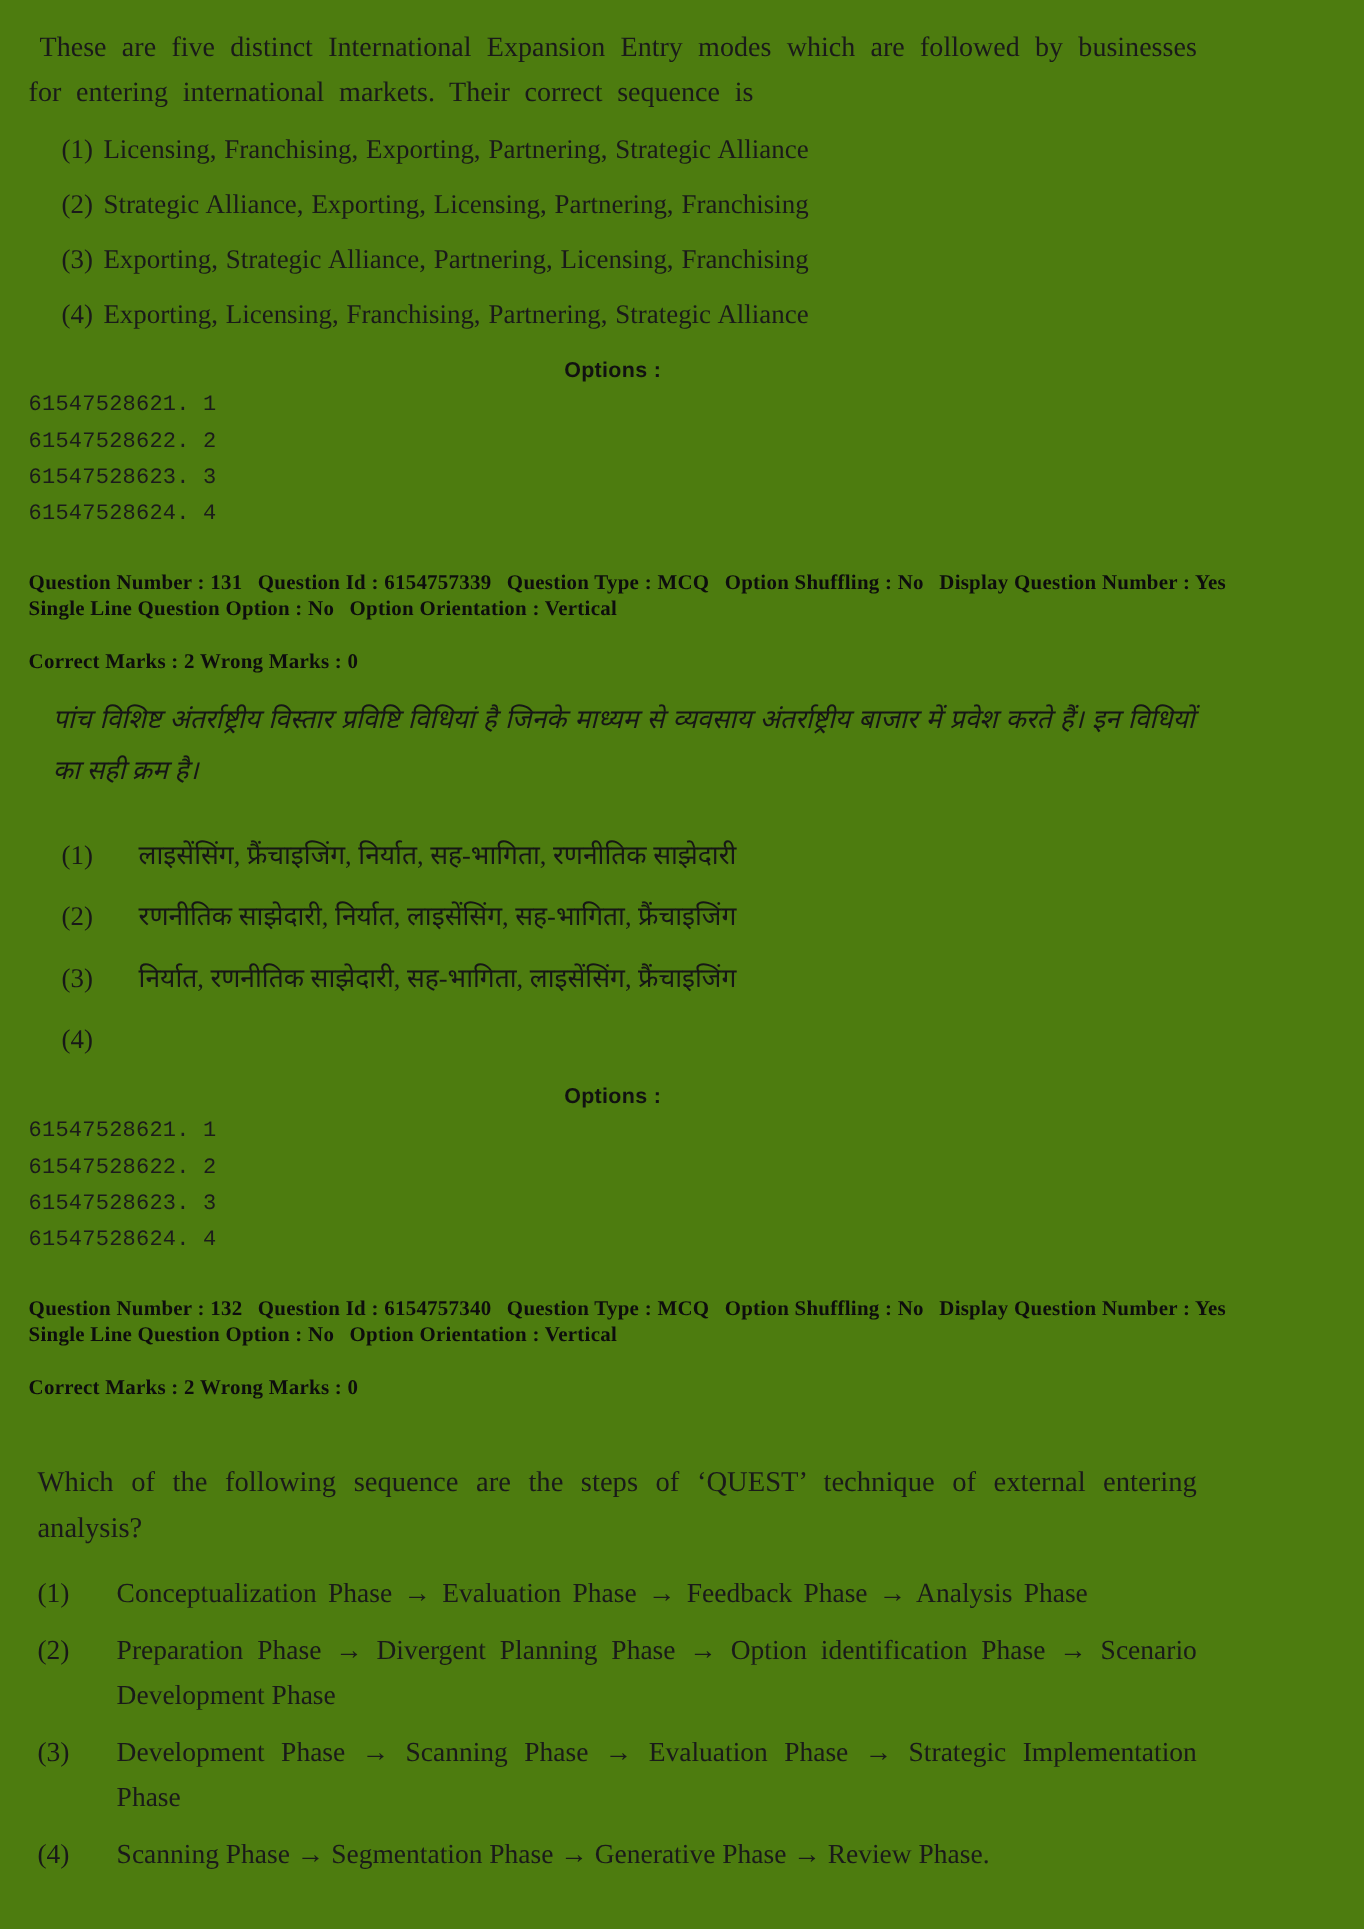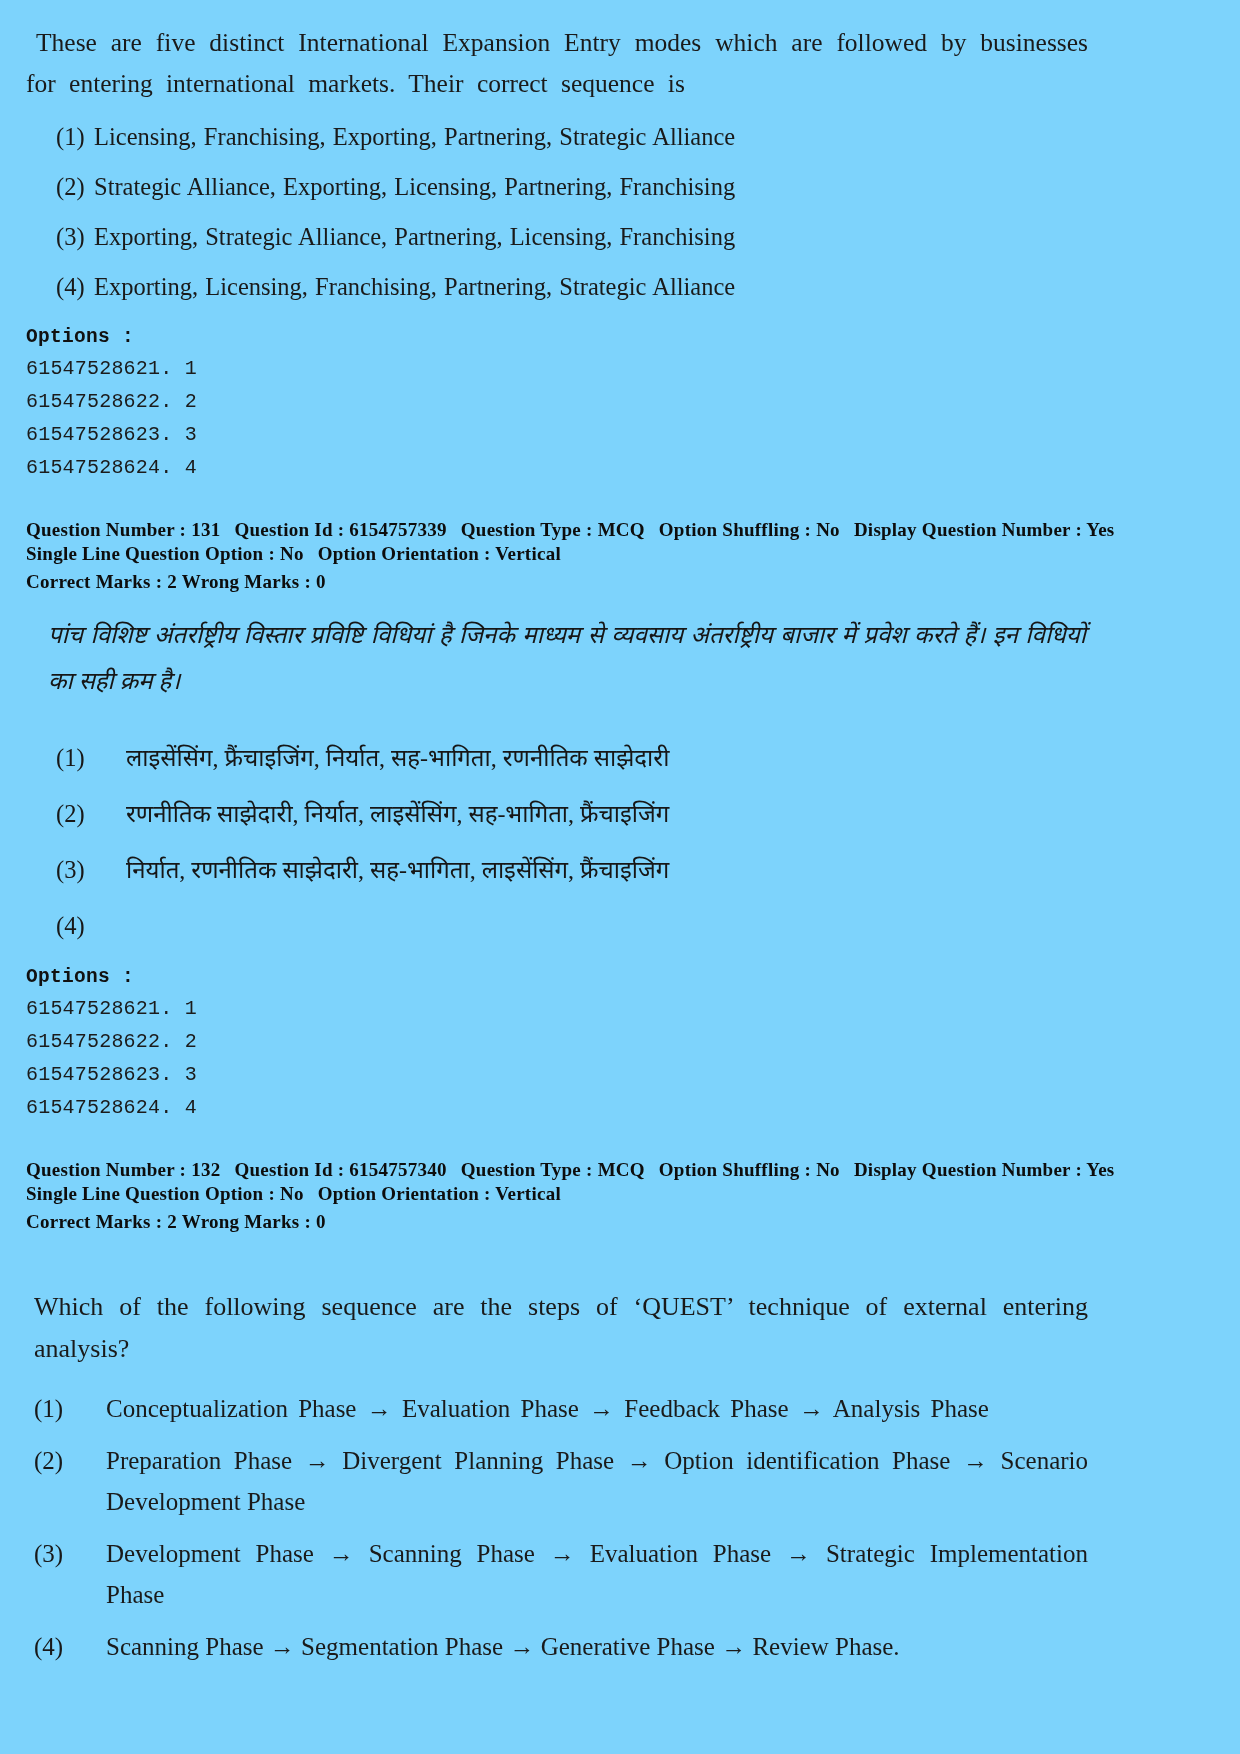--- a/index.html
+++ b/index.html
@@ -21,7 +21,7 @@
     padding: 0;
     position: relative;
     box-sizing: border-box;
-    background: #7dd3fc;
+    background: #4d7c0f;
   }
   .content {
     position: absolute;

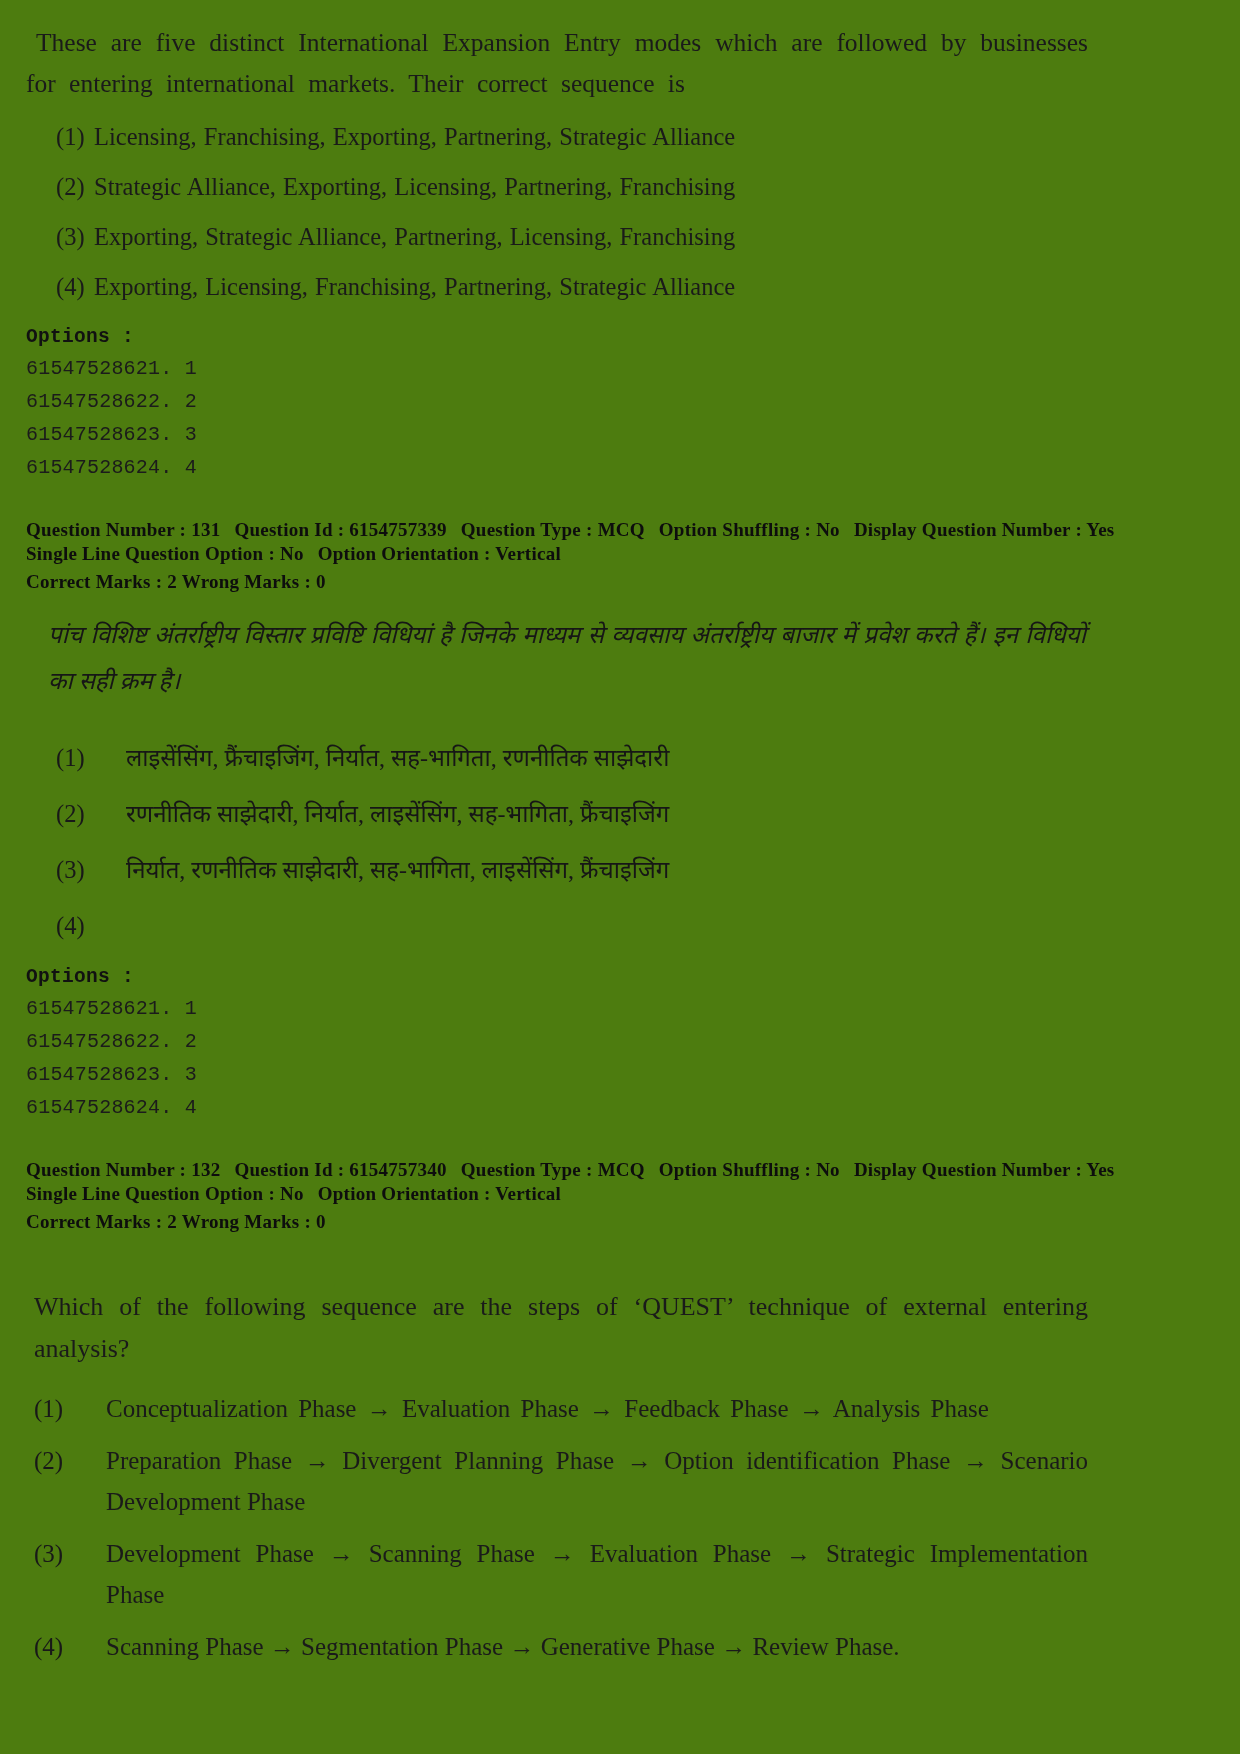--- a/index.html
+++ b/index.html
@@ -79,12 +79,13 @@
     margin-top: 16px;
   }
   .options-label {
-    font-family: Liberation Mono, monospace;
+    font-family: Liberation Sans, sans-serif;
     font-weight: bold;
     font-size: 19.5px;
     line-height: 30px;
     color: #111;
     letter-spacing: 0.3px;
+    text-align: center;
   }
   .option-id {
     font-family: Liberation Mono, monospace;

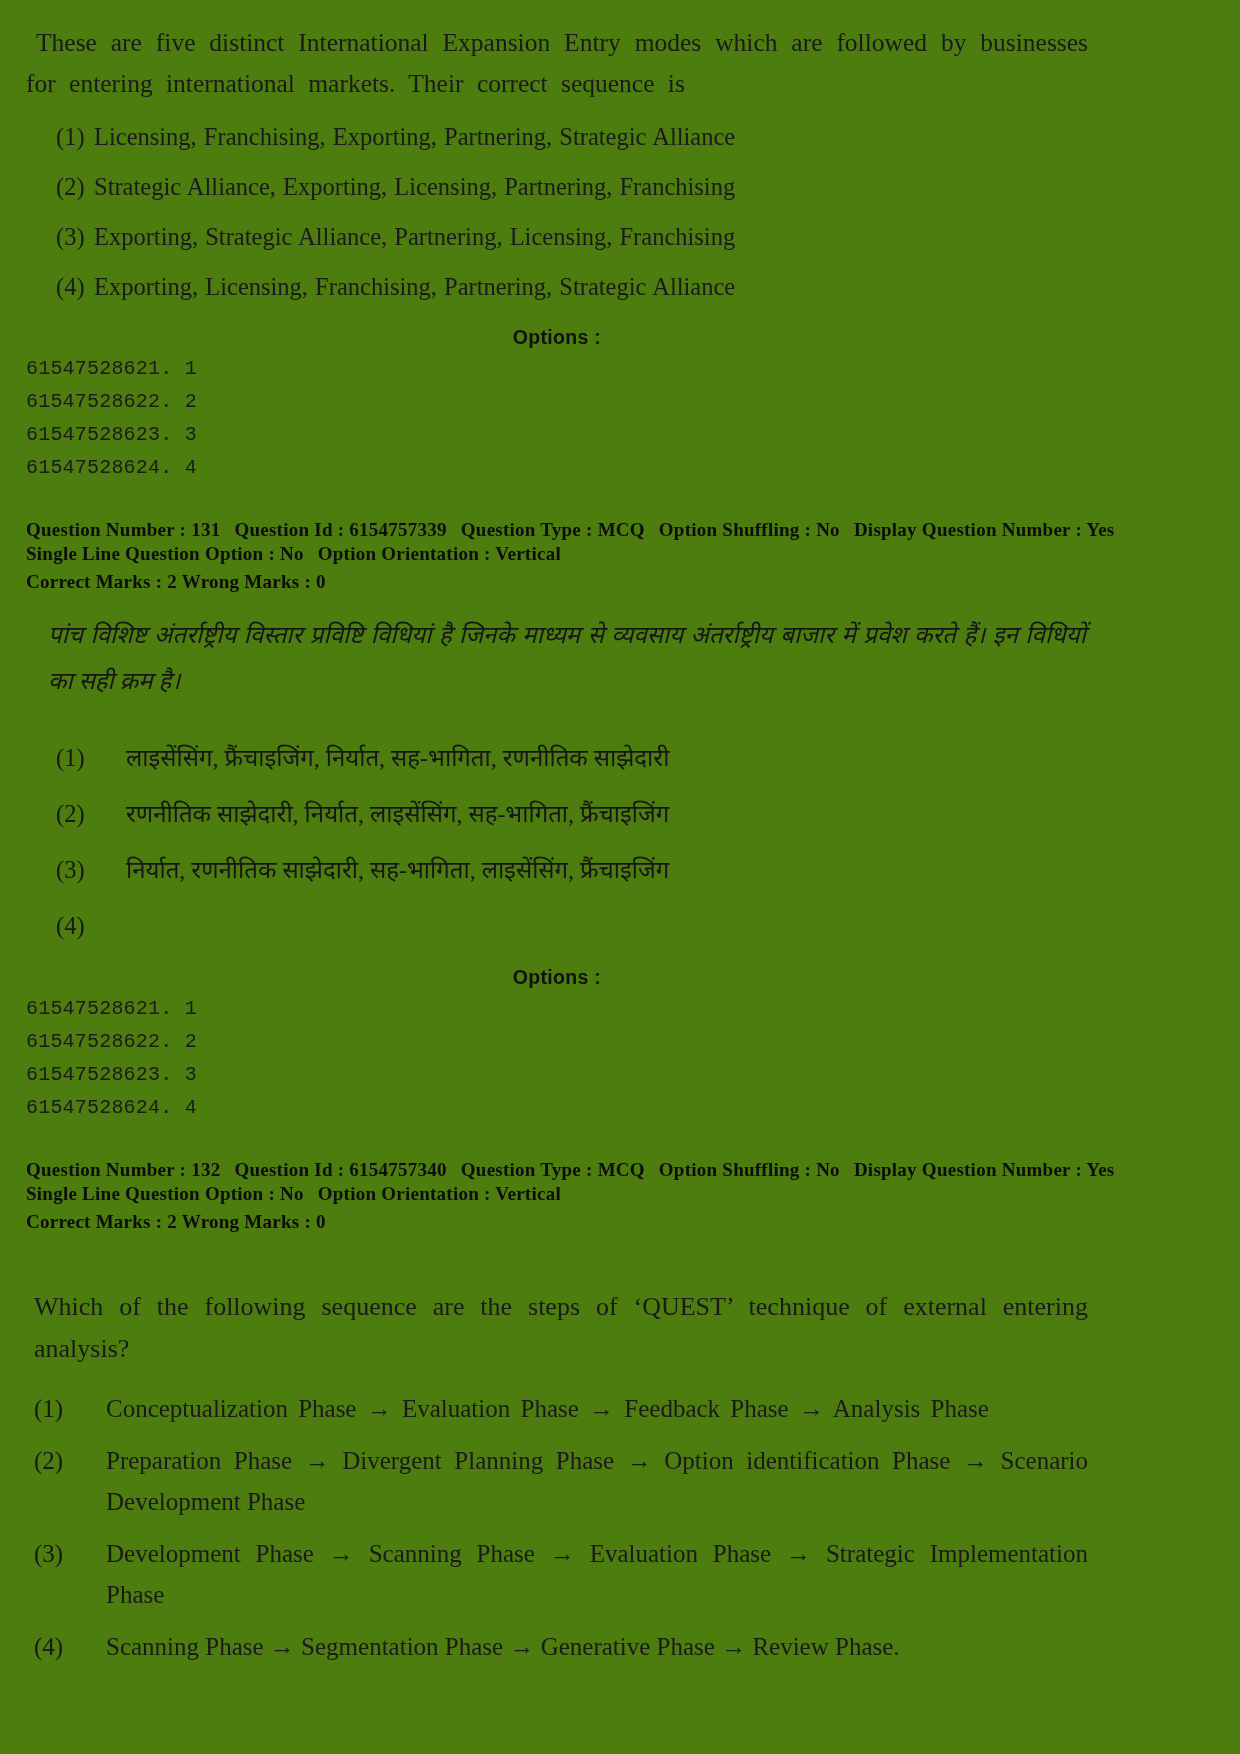--- a/index.html
+++ b/index.html
@@ -113,7 +113,7 @@
     font-size: 19px;
     line-height: 24px;
     letter-spacing: 0.25px;
-    margin-top: 4px;
+    margin-top: 24px;
   }
 
   

